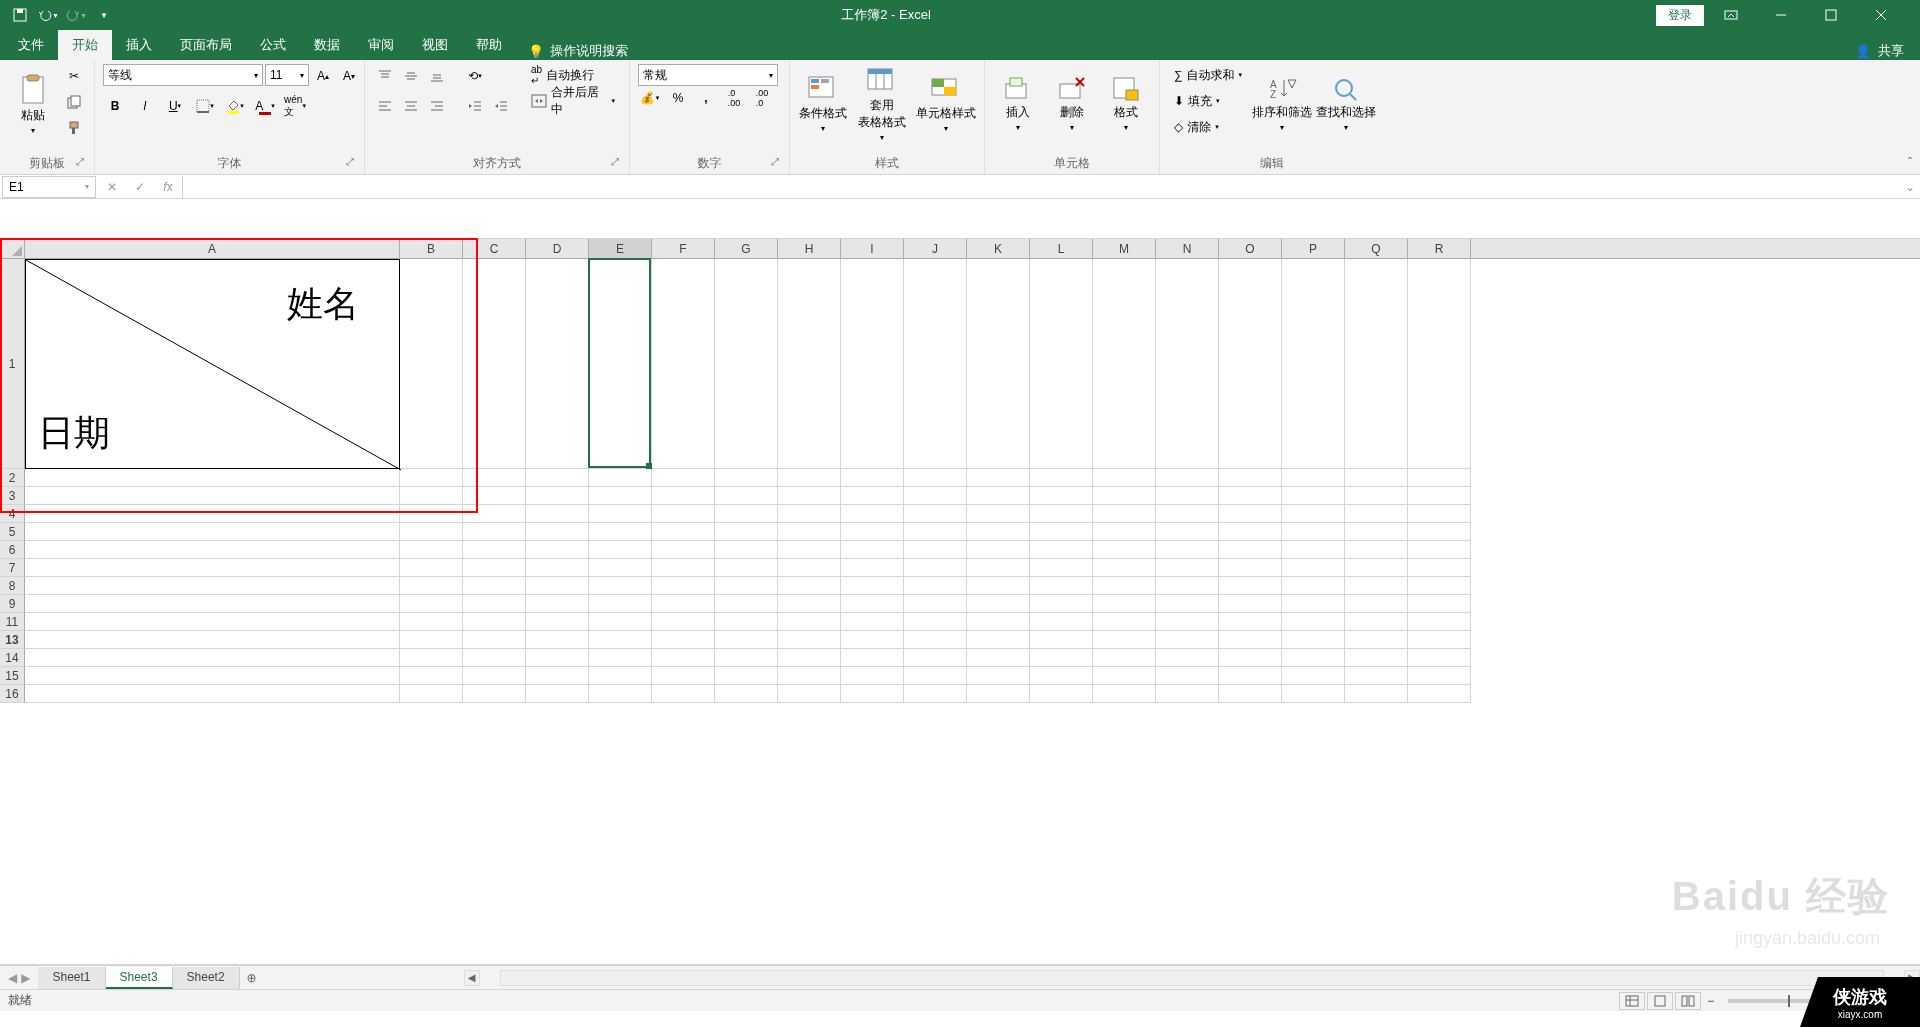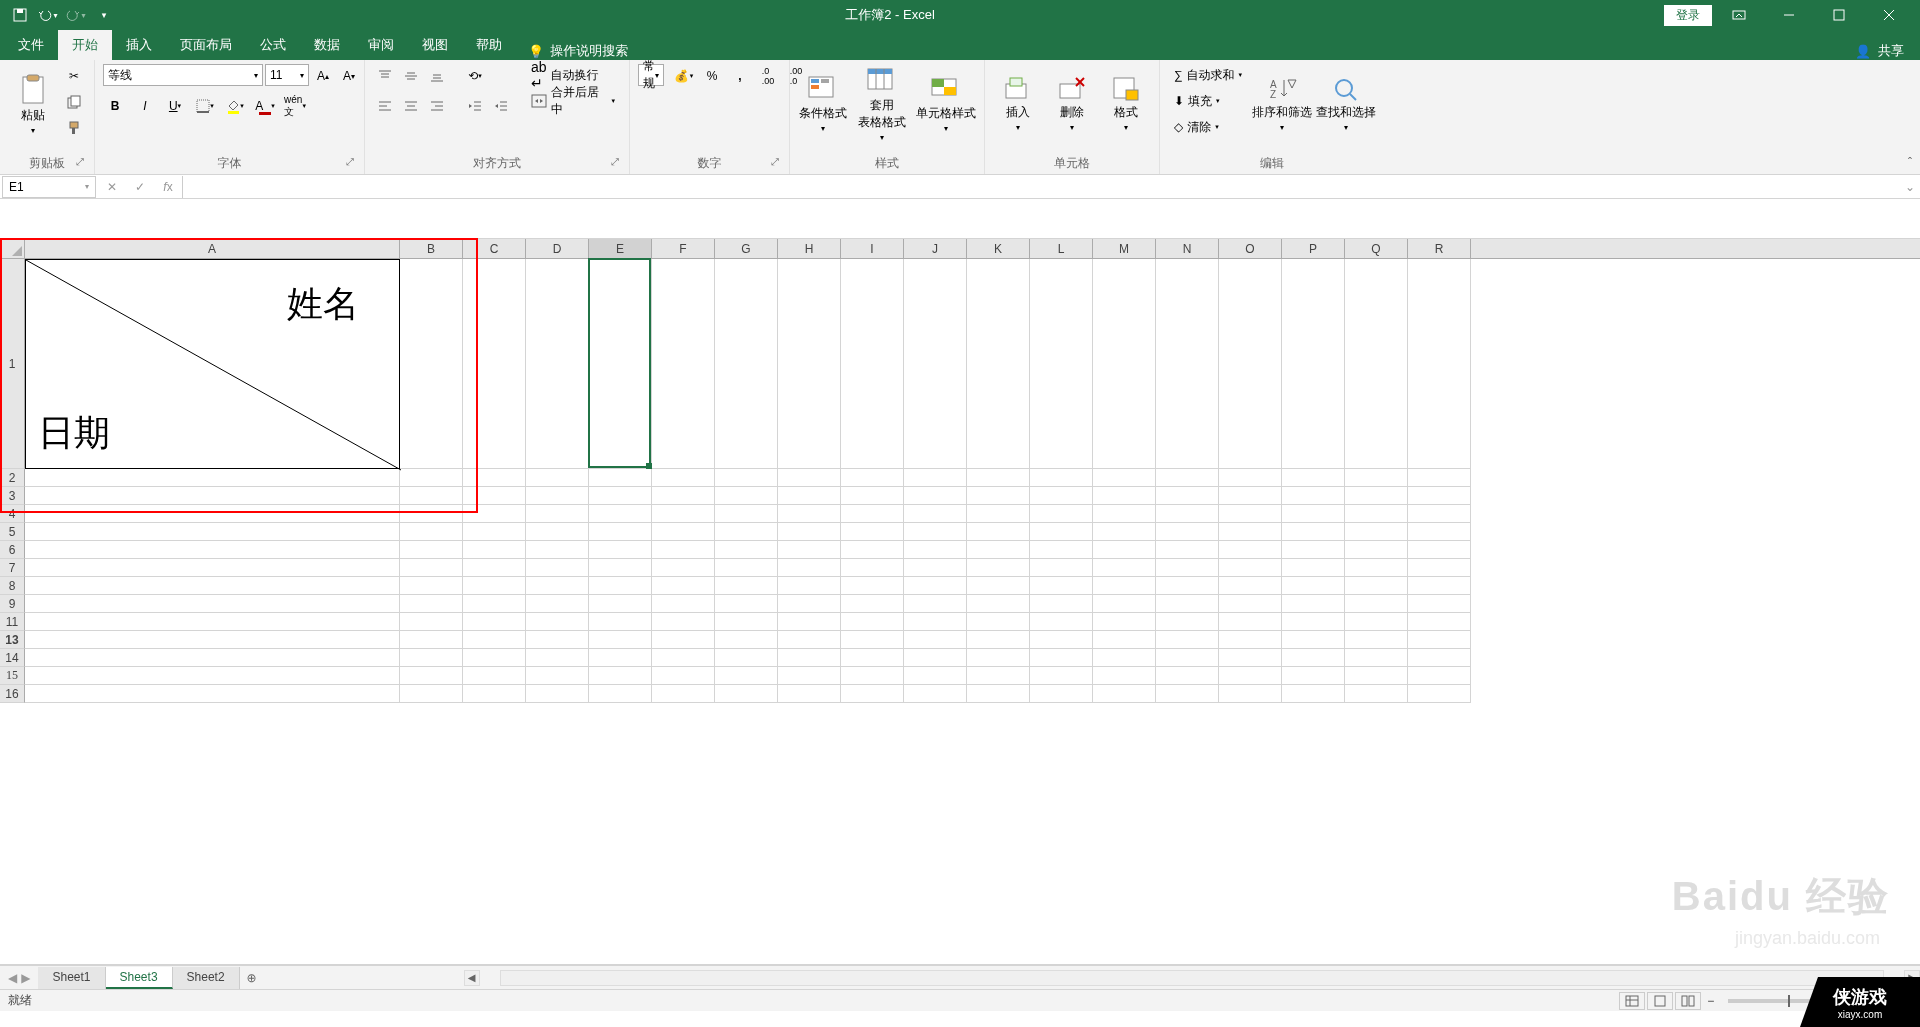--- a/index.html
+++ b/index.html
@@ -10,7 +10,7 @@
 .qat { display: flex; align-items: center; gap: 4px; padding-left: 8px; }
 .qat-btn { width: 24px; height: 24px; display: flex; align-items: center; justify-content: center; cursor: pointer; }
 .title-center { flex: 1; text-align: center; font-size: 13px; }
-.title-right { display: flex; align-items: center; gap: 4px; padding-right: 8px; }
+.title-right { display: flex; align-items: center; gap: 4px; padding-right: 16px; }
 .login-btn { background: #fff; color: #217346; padding: 2px 12px; font-size: 12px; cursor: pointer; }
 .win-btn { width: 46px; height: 30px; display: flex; align-items: center; justify-content: center; cursor: pointer; }
 

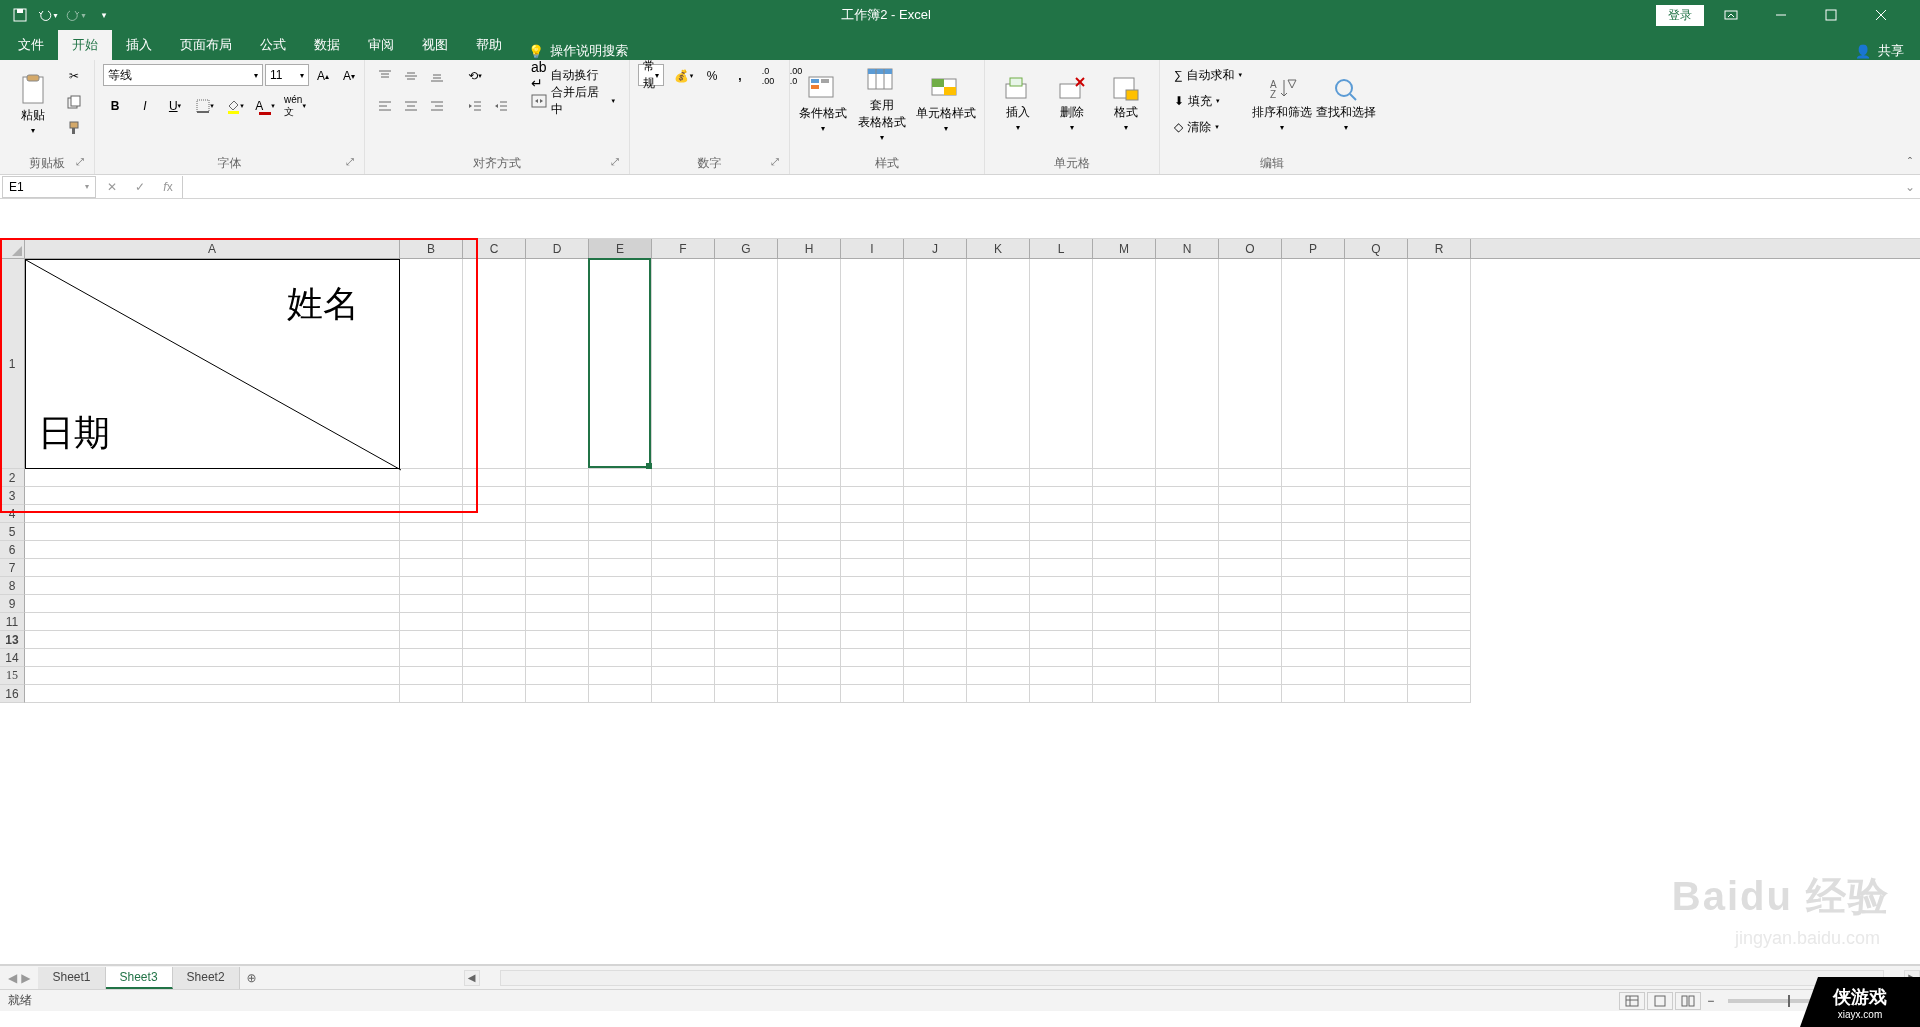--- a/index.html
+++ b/index.html
@@ -332,7 +332,7 @@
       </div>
       <div style="display:flex;flex-direction:column;gap:4px;margin-left:8px">
         <div class="wide-btn">
-            <span style="font-size:14px">ab<br>↵</span>
+            <span style="font-size:10px">ab<br>↵</span>
             <span>自动换行</span>
           </div>
         <div class="wide-btn">

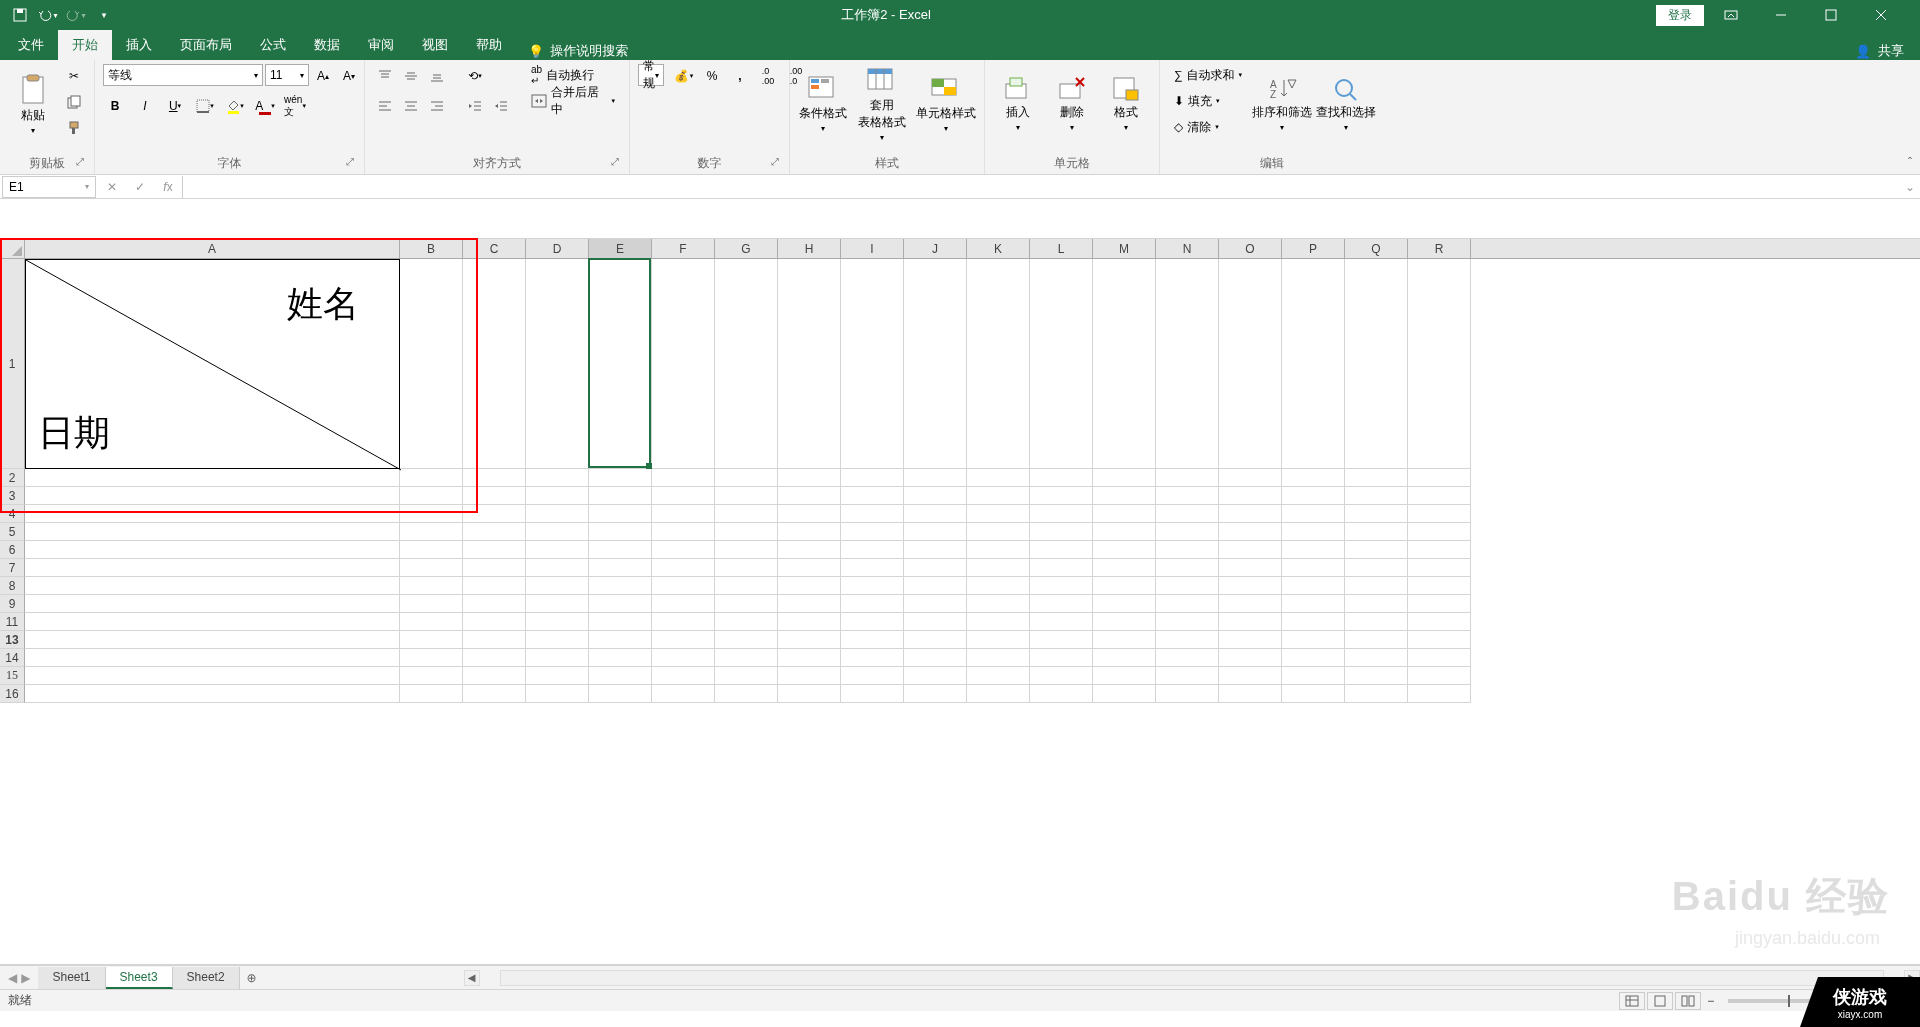--- a/index.html
+++ b/index.html
@@ -350,7 +350,7 @@
   </div>
 
   <div class="rgroup" style="width:160px">
-    <div class="rgroup-body" style="flex-direction:row;gap:8px">
+    <div class="rgroup-body" style="flex-direction:column;gap:0">
       <div class="combo" style="width:140px">
           <span>常规</span>
           <span style="margin-left:auto;font-size:8px">▾</span>

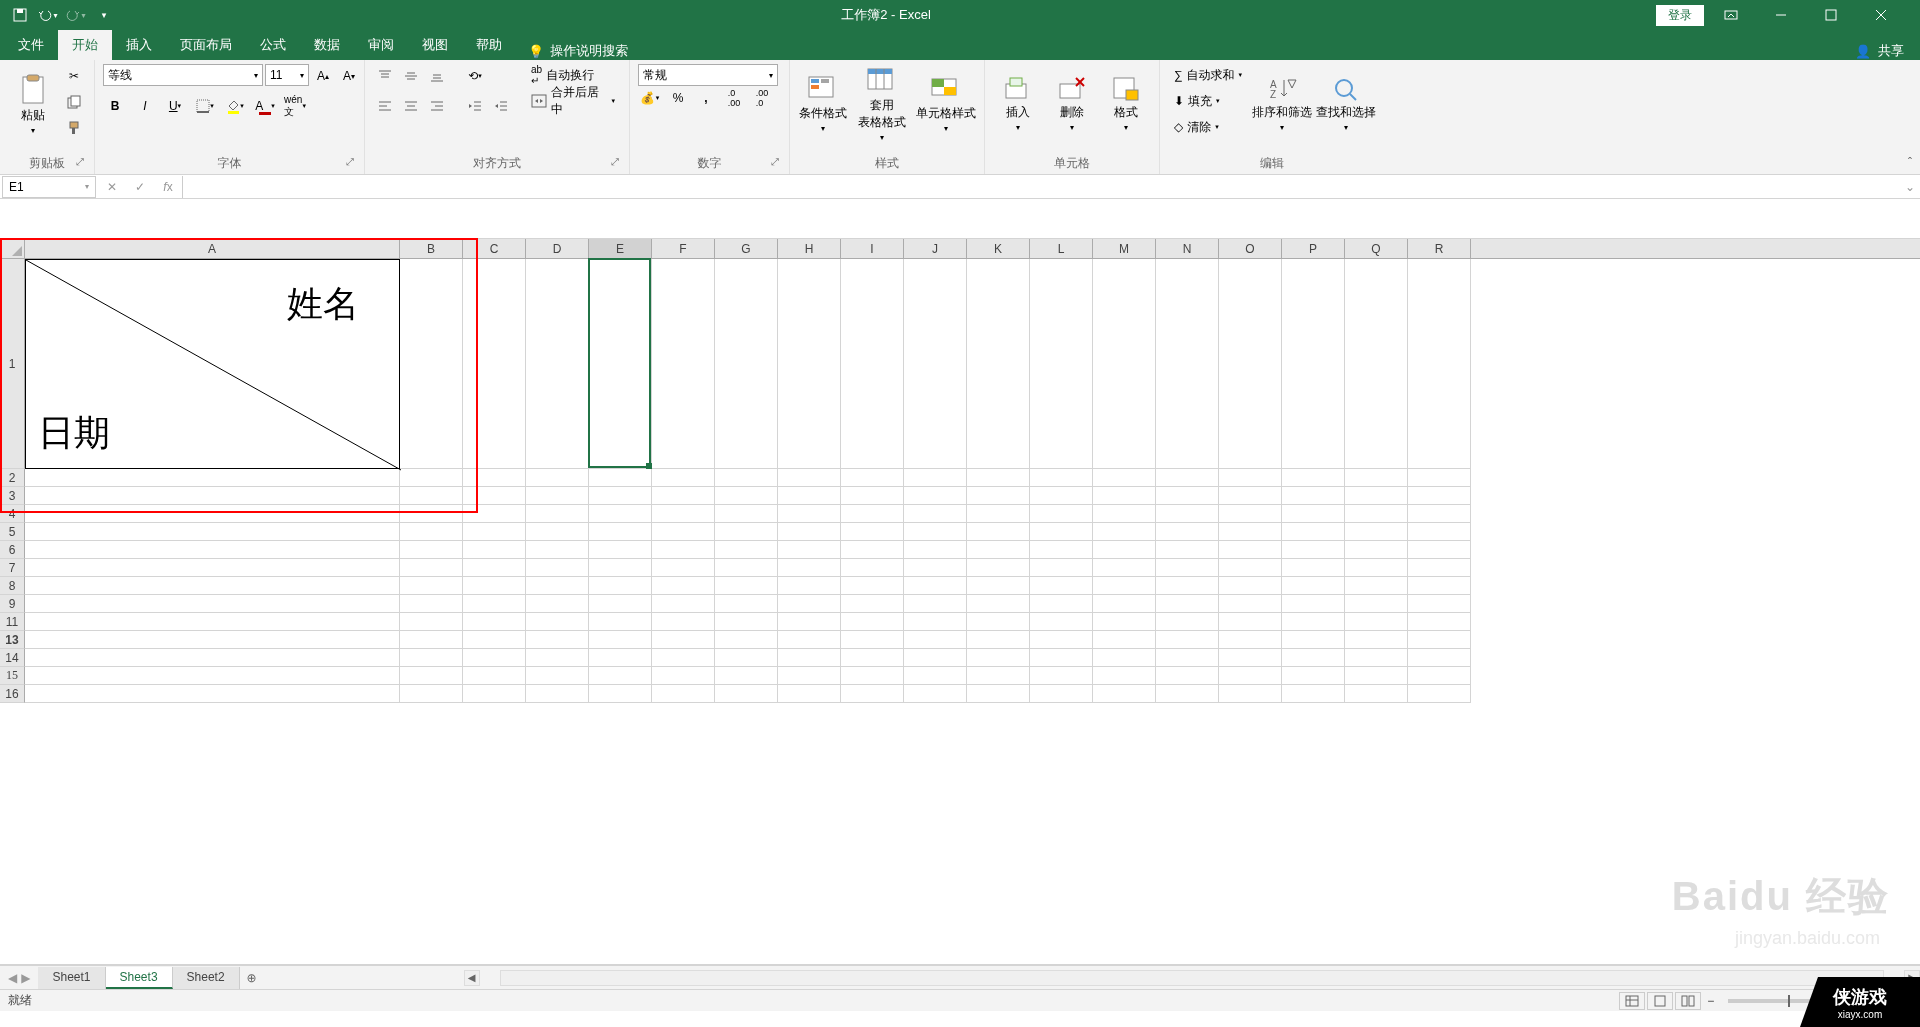--- a/index.html
+++ b/index.html
@@ -774,7 +774,7 @@
         <div class="cell" style="width: 63px; height: 18px;"></div>
       </div>
       <div class="row">
-        <div class="rh" style="height: 18px; font-family: Liberation Serif, serif;">15</div>
+        <div class="rh" style="height: 18px;">15</div>
         <div class="cell" style="width: 375px; height: 18px;"></div>
         <div class="cell" style="width: 63px; height: 18px;"></div>
         <div class="cell" style="width: 63px; height: 18px;"></div>

